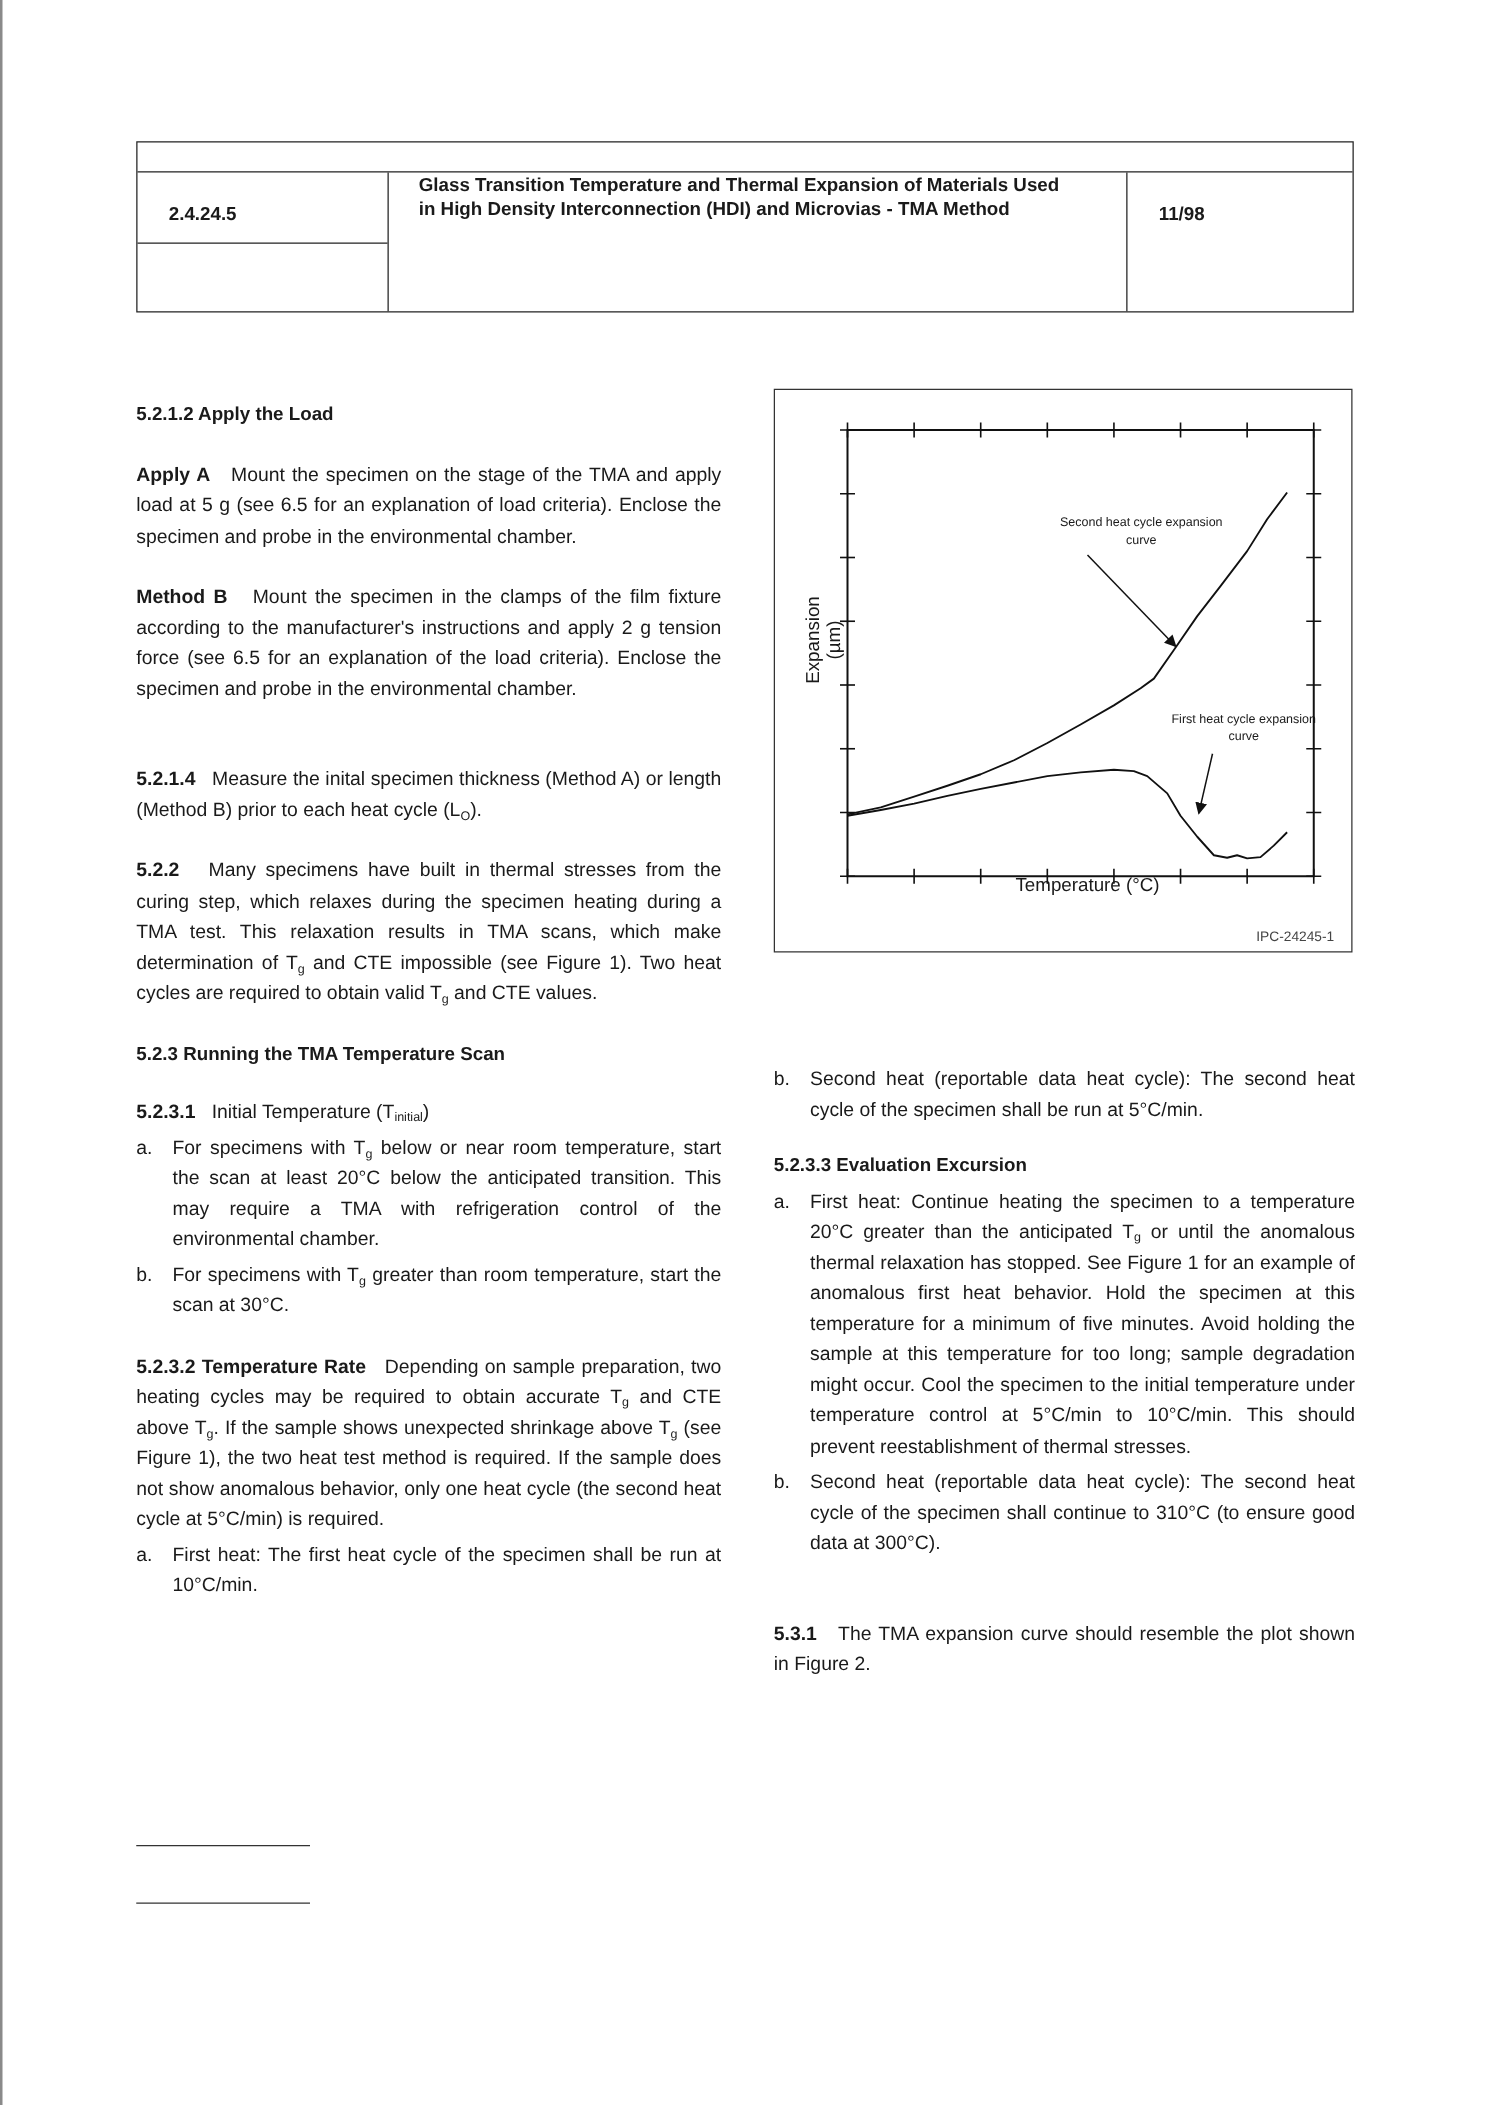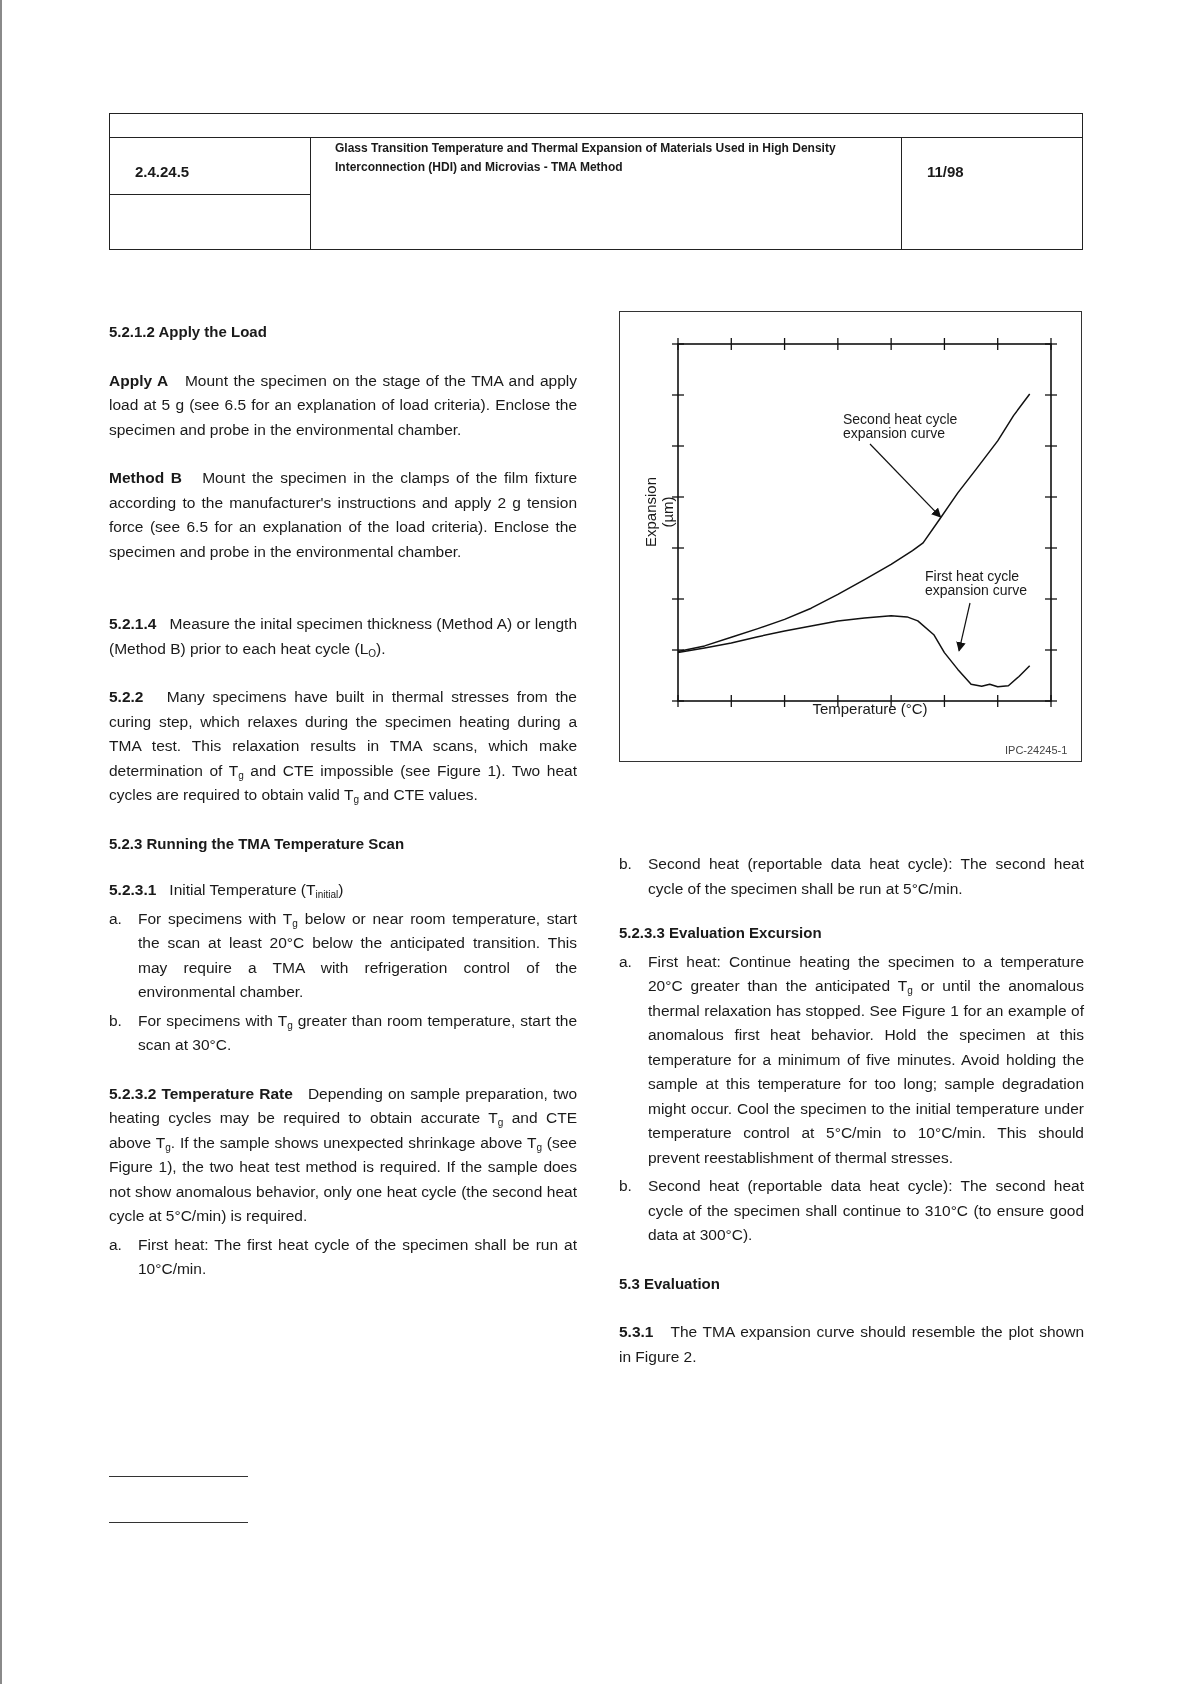--- a/index.html
+++ b/index.html
@@ -15,7 +15,7 @@
   .hdr .c1 .sub { position: absolute; left: 0; right: 0; top: 56px; border-top: 1.5px solid #222; }
   .hdr .c3 { position: absolute; left: 771px; top: 24px; right: 0; bottom: 0; border-left: 1.5px solid #222; margin-left: 20px; }
   .hdr .num { position: absolute; left: 25px; top: 25px; font-weight: bold; font-size: 15px; }
-  .hdr .title { position: absolute; left: 225px; top: 25px; width: 520px; font-weight: bold; font-size: 12px; line-height: 19px; }
+  .hdr .title { position: absolute; left: 225px; top: 25px; width: 520px; font-weight: bold; font-size: 15px; line-height: 19px; }
   .hdr .date { position: absolute; left: 25px; top: 25px; font-weight: bold; font-size: 15px; }
 
   

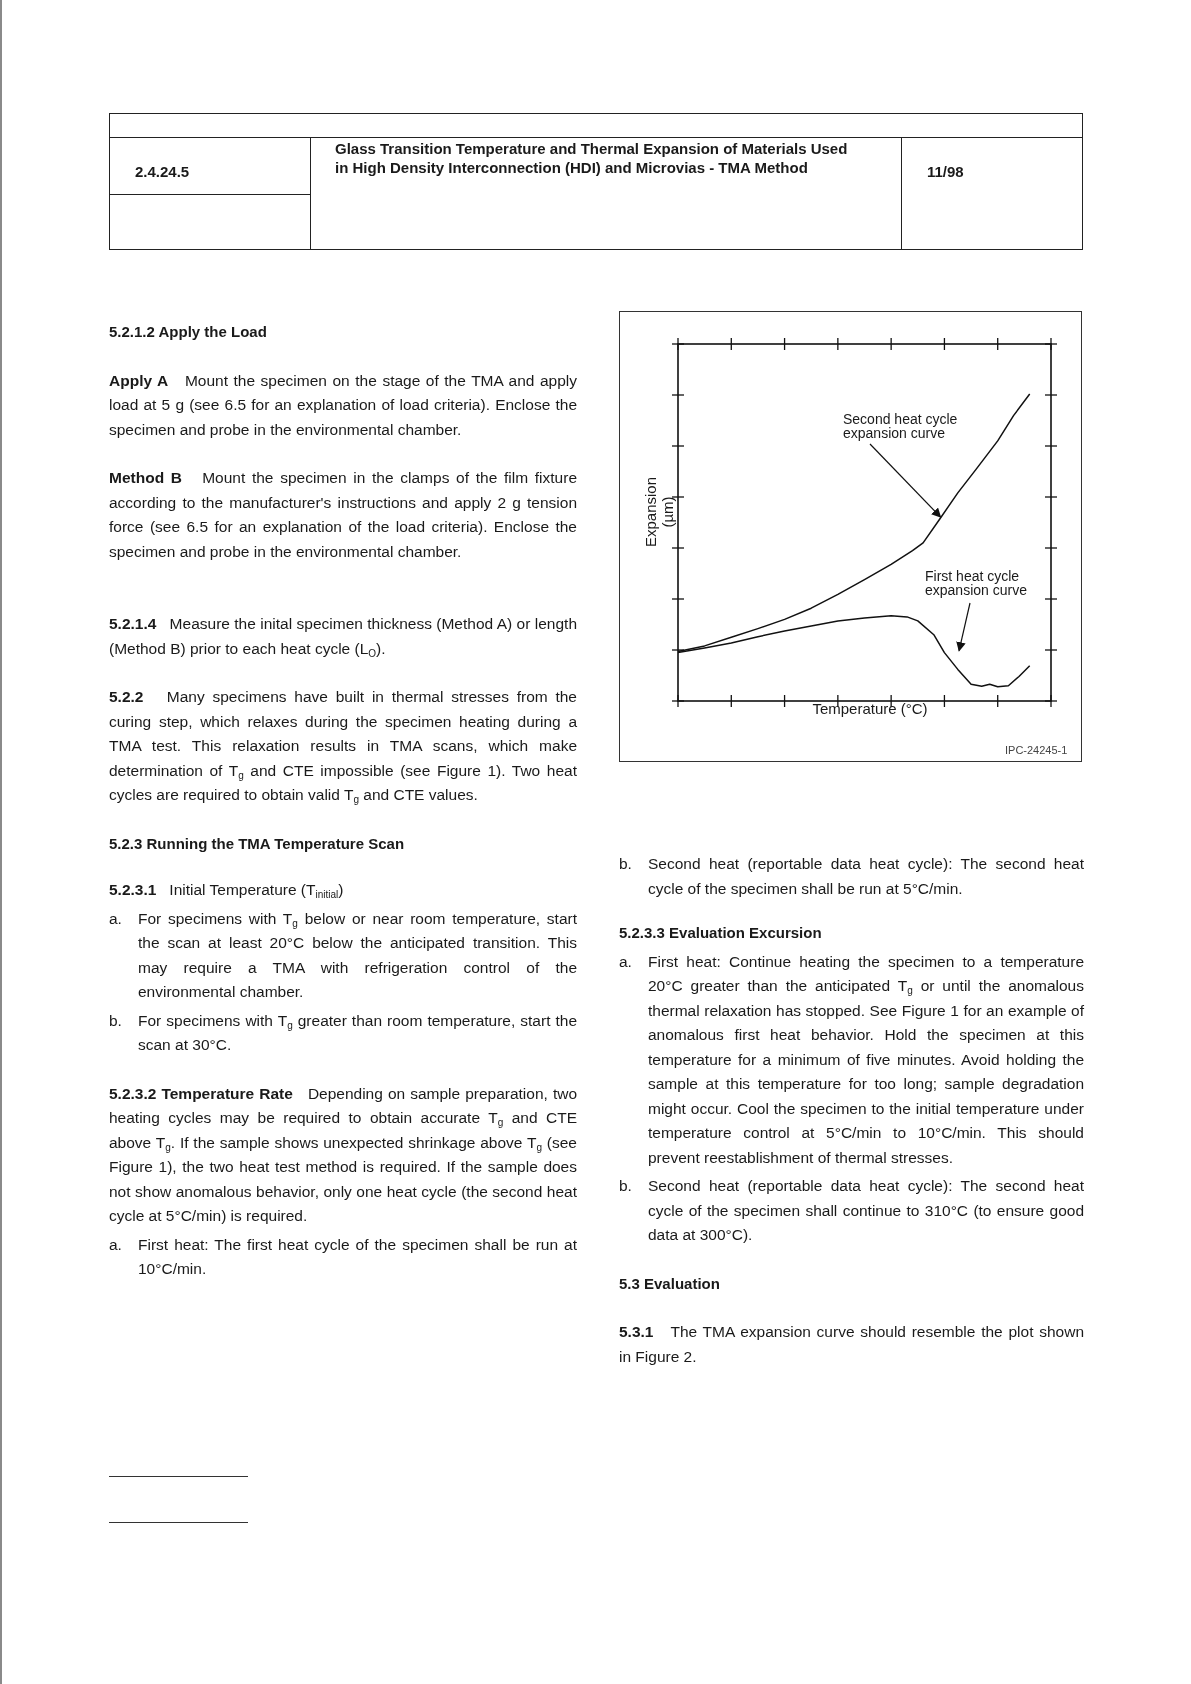--- a/index.html
+++ b/index.html
@@ -41,7 +41,7 @@
           transform: rotate(-90deg); font-size: 15px; text-align: center; }
   .xlab { position: absolute; left: 150px; top: 388px; width: 200px; text-align: center; font-size: 15px; }
   .figid { position: absolute; left: 385px; top: 432px; font-size: 11px; color: #444; }
-  .ann { position: absolute; font-size: 14px; line-height: 14px; }
+  .ann { position: absolute; font-size: 10px; line-height: 14px; text-align: center; }
   .ann1 { left: 223px; top: 100px; width: 140px; }
   .ann2 { left: 305px; top: 257px; width: 140px; }
 </style>

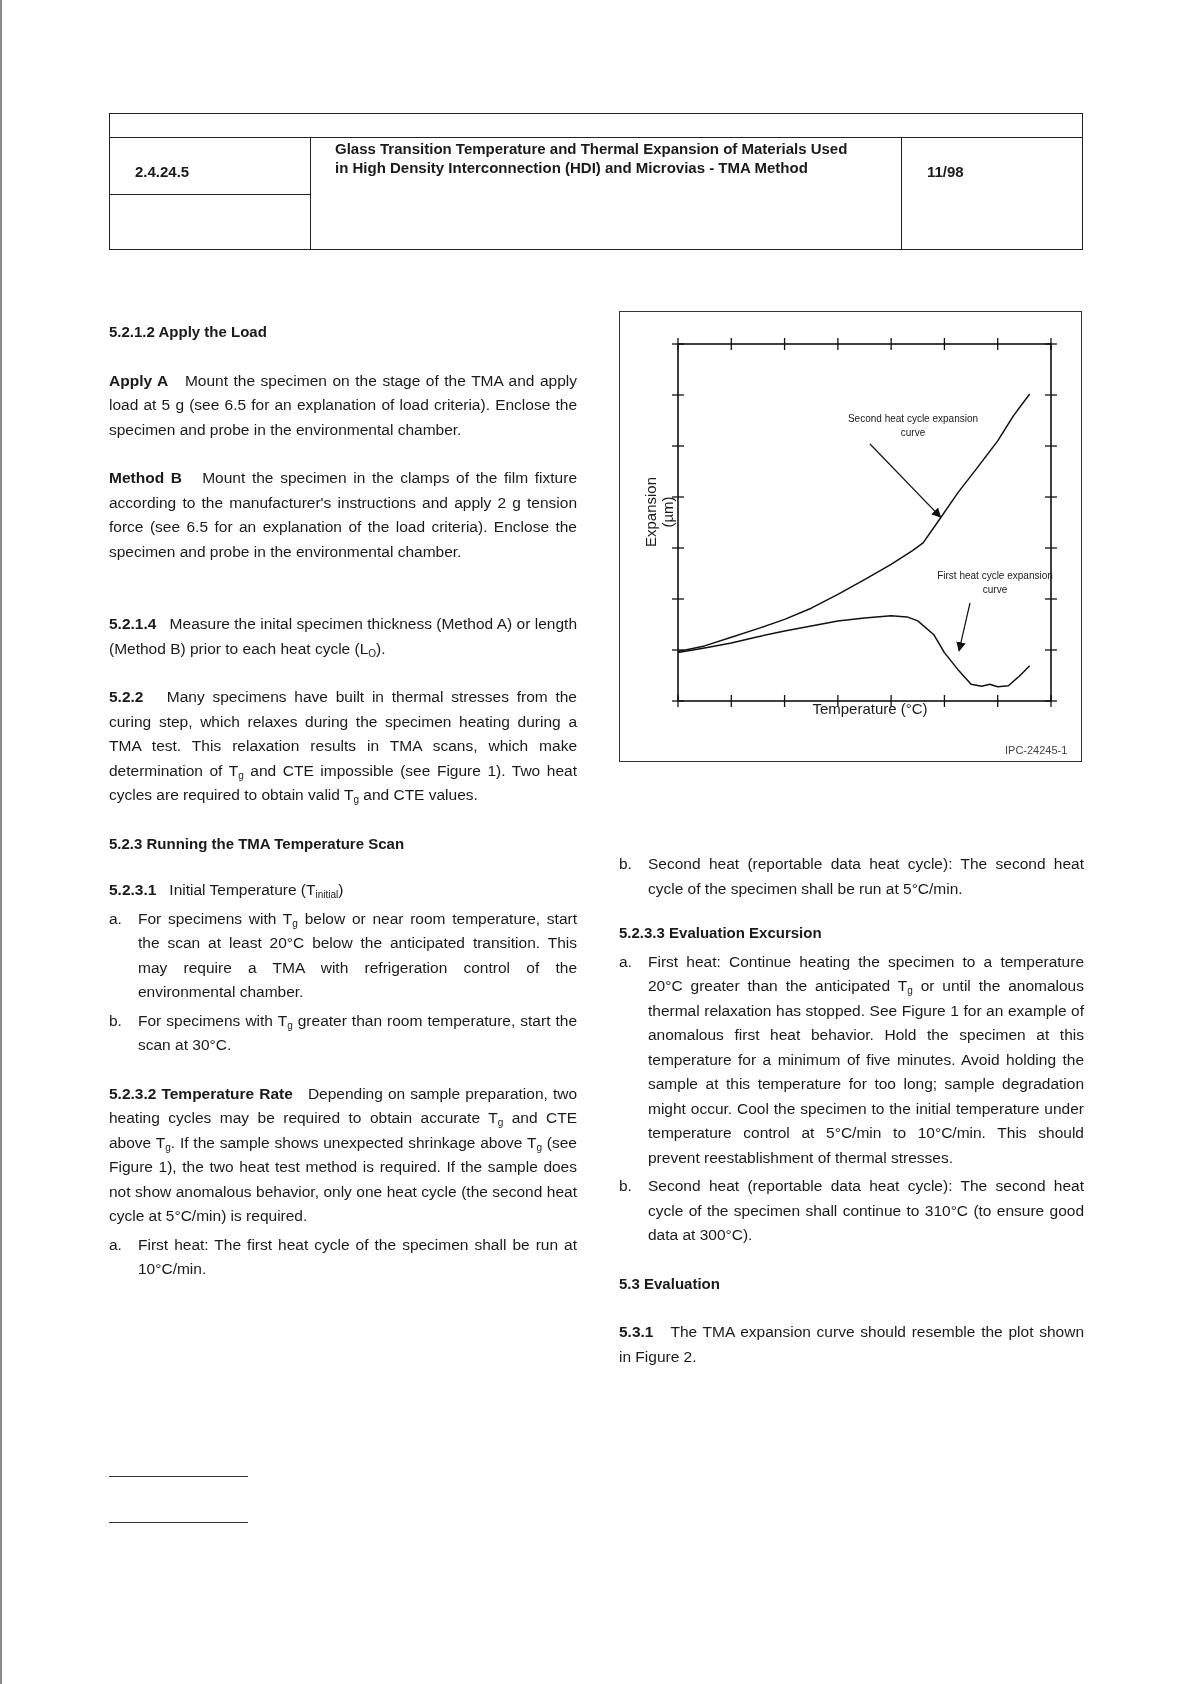--- a/index.html
+++ b/index.html
@@ -187,7 +187,6 @@
     <span>Second heat (reportable data heat cycle): The second heat cycle of the specimen shall continue to 310°C (to ensure good data at 300°C).</span>
   </p>
   <div class="gap1"></div>
-  <p class="h">5.3  Evaluation</p>
   <div class="gap1"></div>
   <p>
     <b>5.3.1</b>&nbsp;&nbsp;

